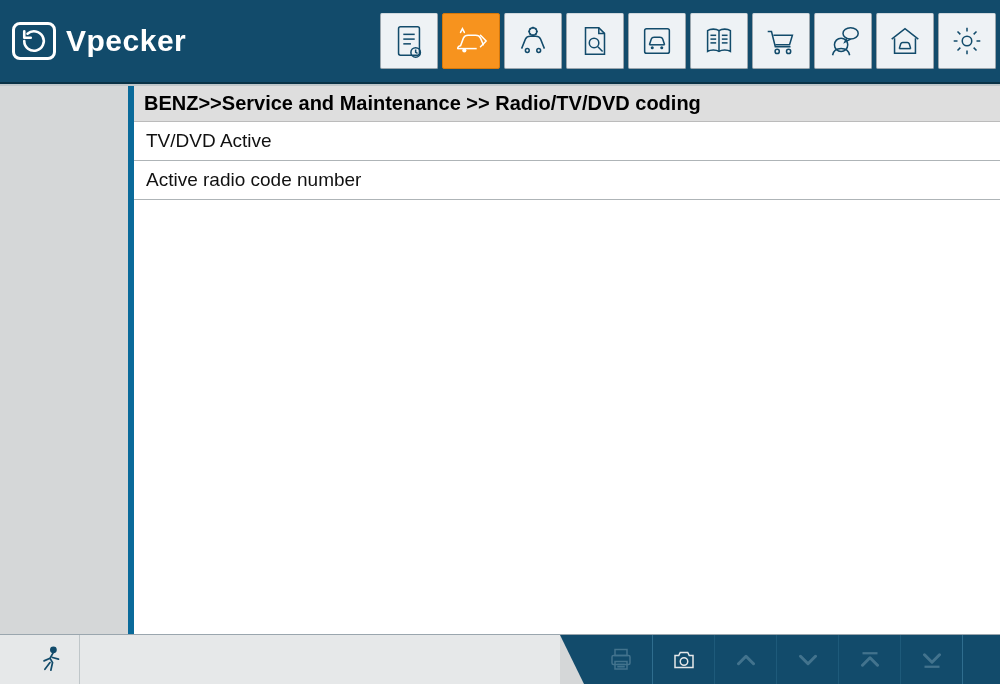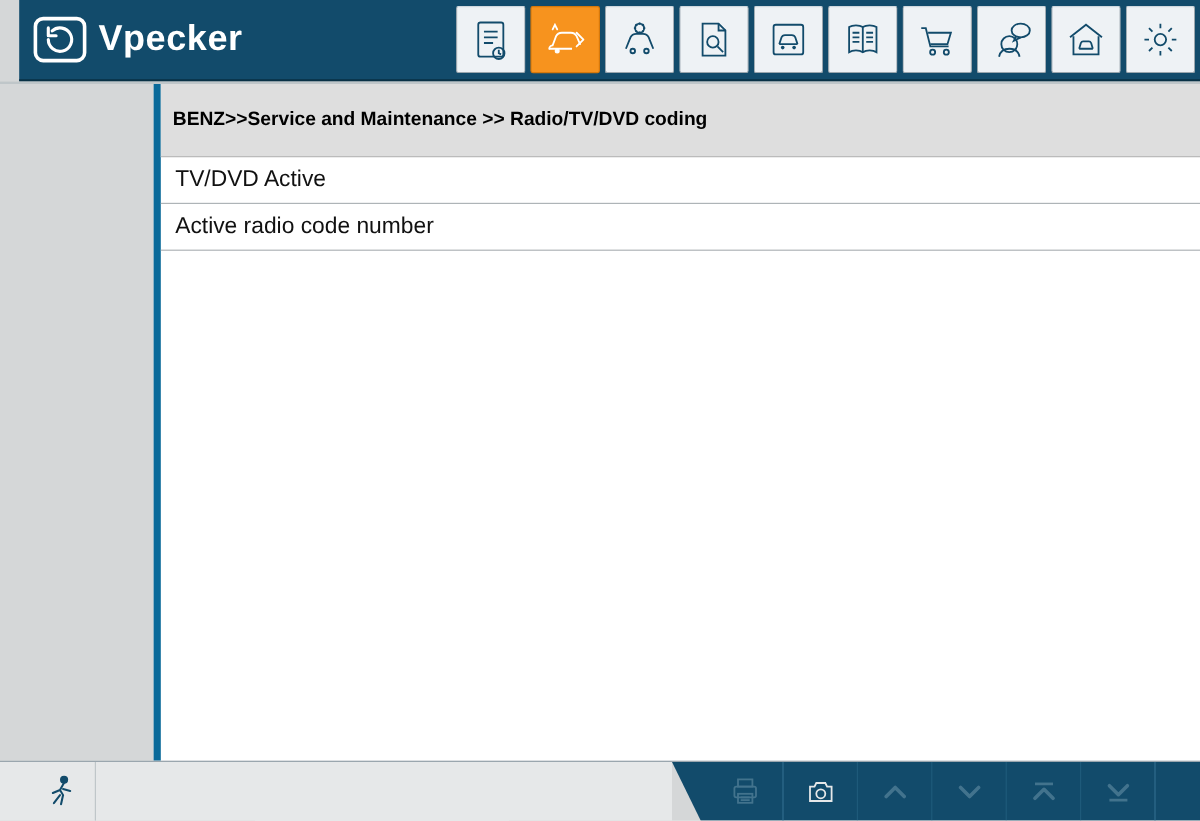--- a/index.html
+++ b/index.html
@@ -8,13 +8,12 @@
 
   
   .header {
-    height: 68px;
+    height: 84px;
     background: #124b6b;
     display: flex;
     align-items: center;
     padding: 0 4px 0 12px;
     border-bottom: 2px solid #093246;
-    margin-left: 16px;
   }
   .logo-wrap { display: flex; align-items: center; gap: 10px; flex: 0 0 auto; }
   .logo-mark {

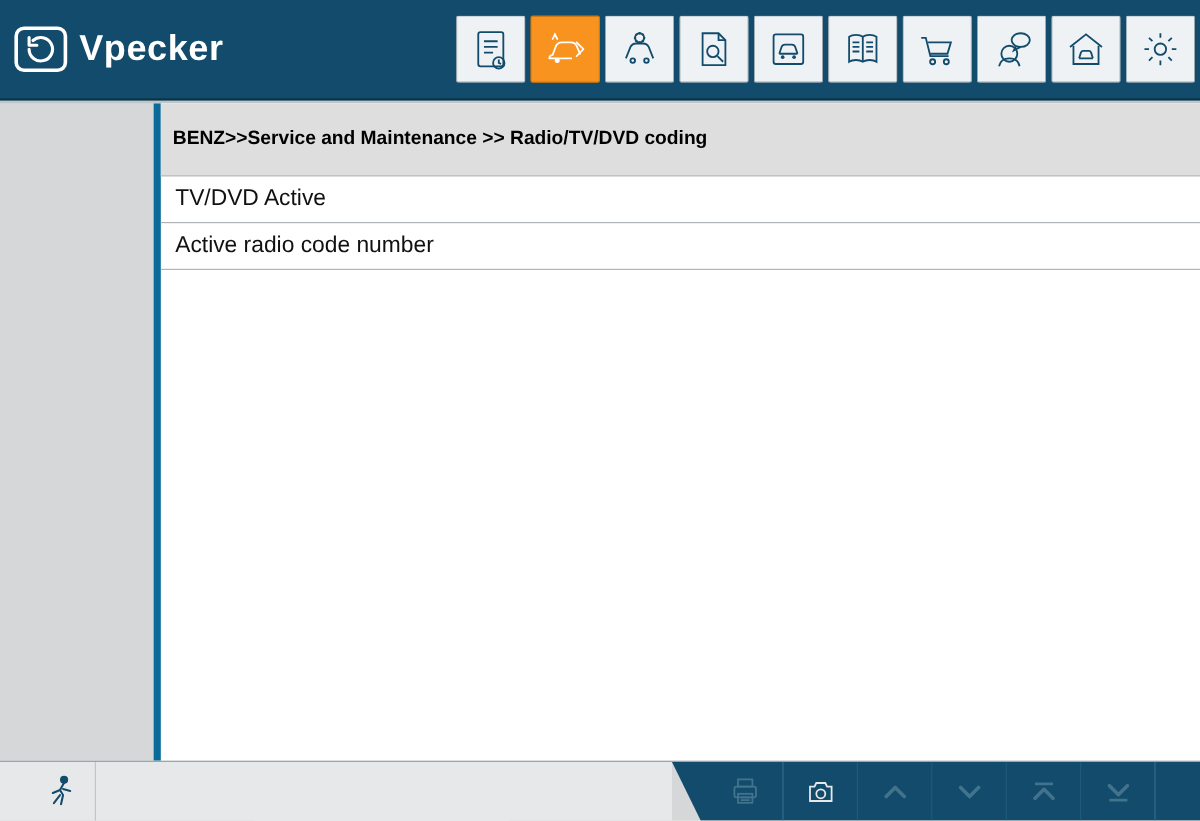--- a/index.html
+++ b/index.html
@@ -45,7 +45,7 @@
     display: flex; flex-direction: column;
   }
   .breadcrumb {
-    background: #dedede; padding: 21px 10px; font-size: 16px; font-weight: 700;
+    background: #dedede; padding: 6px 10px; font-size: 20px; font-weight: 700;
     color: #000; border-bottom: 1px solid #bbb;
   }
   .list { }

